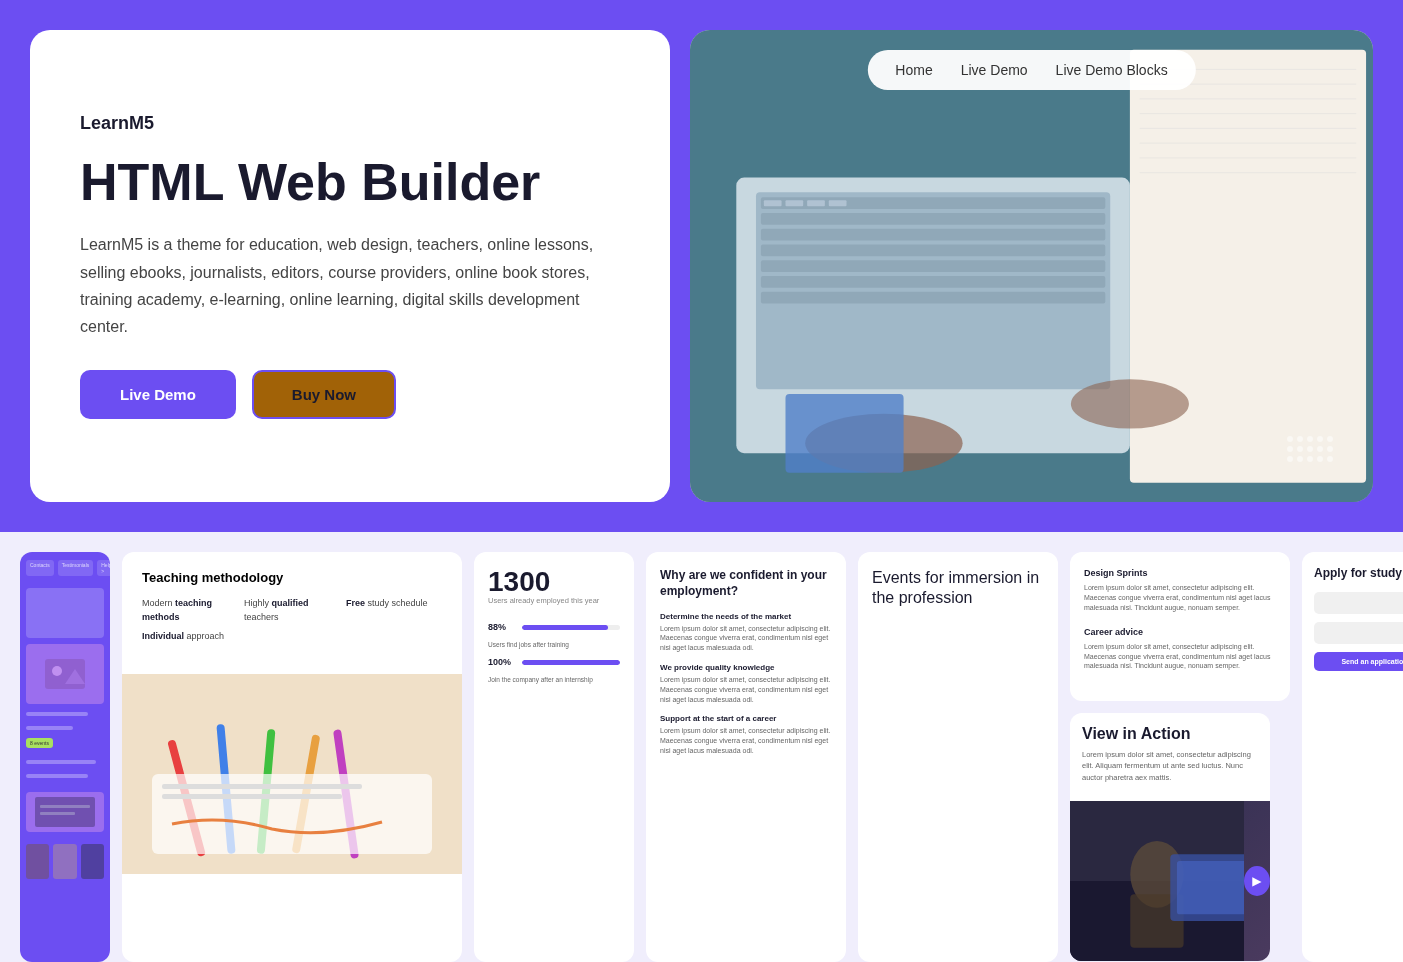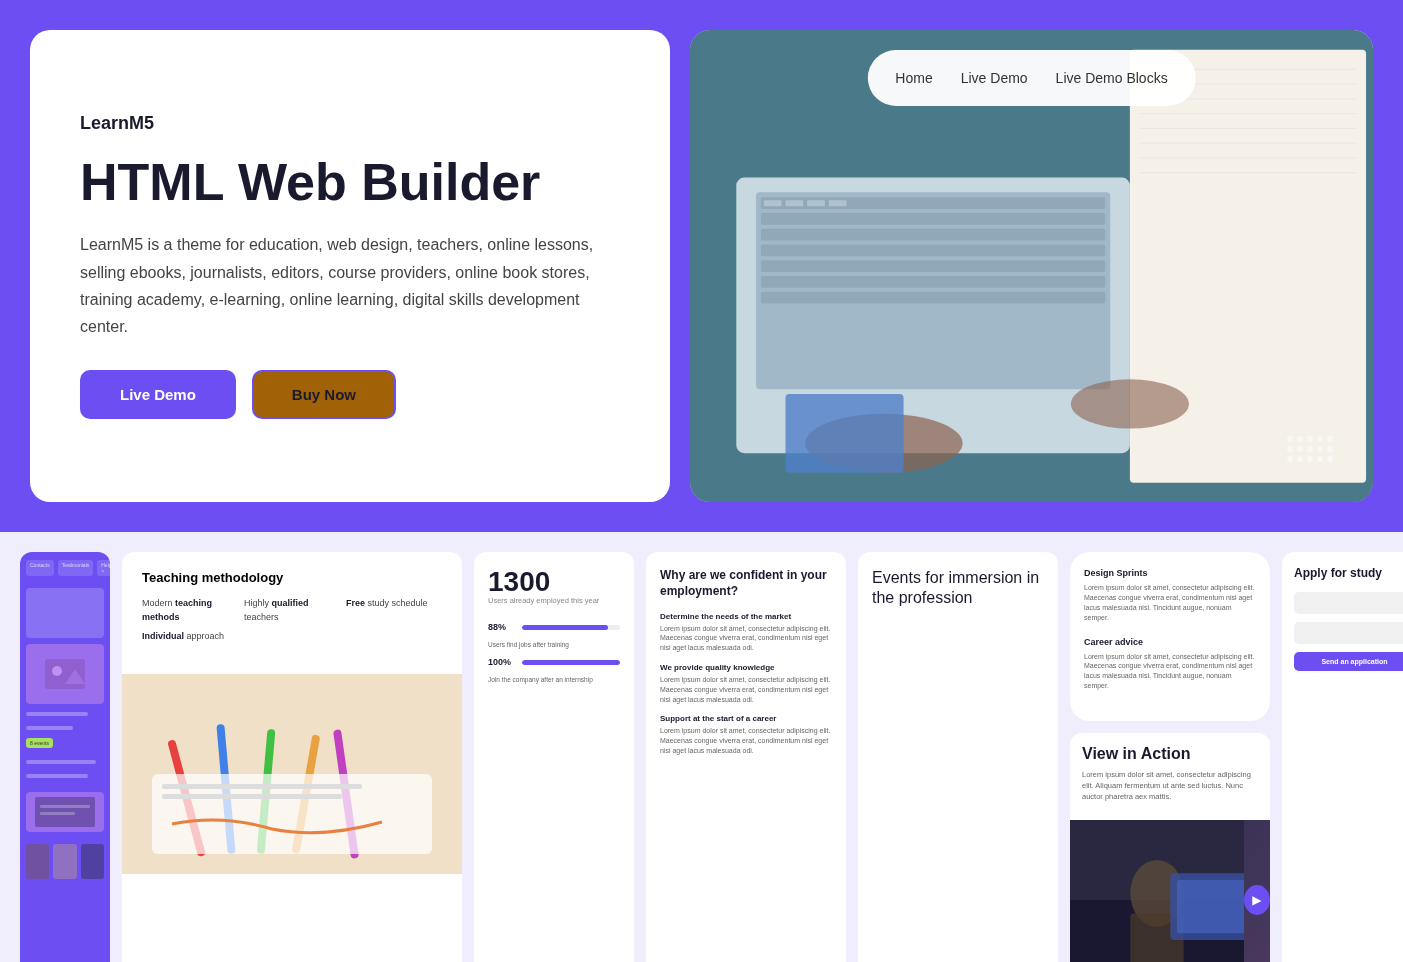--- a/index.html
+++ b/index.html
@@ -94,7 +94,7 @@
       transform: translateX(-50%);
       background: rgba(255,255,255,0.95);
       border-radius: 50px;
-      padding: 20px 28px;
+      padding: 12px 28px;
       display: flex;
       gap: 28px;
       align-items: flex-end;

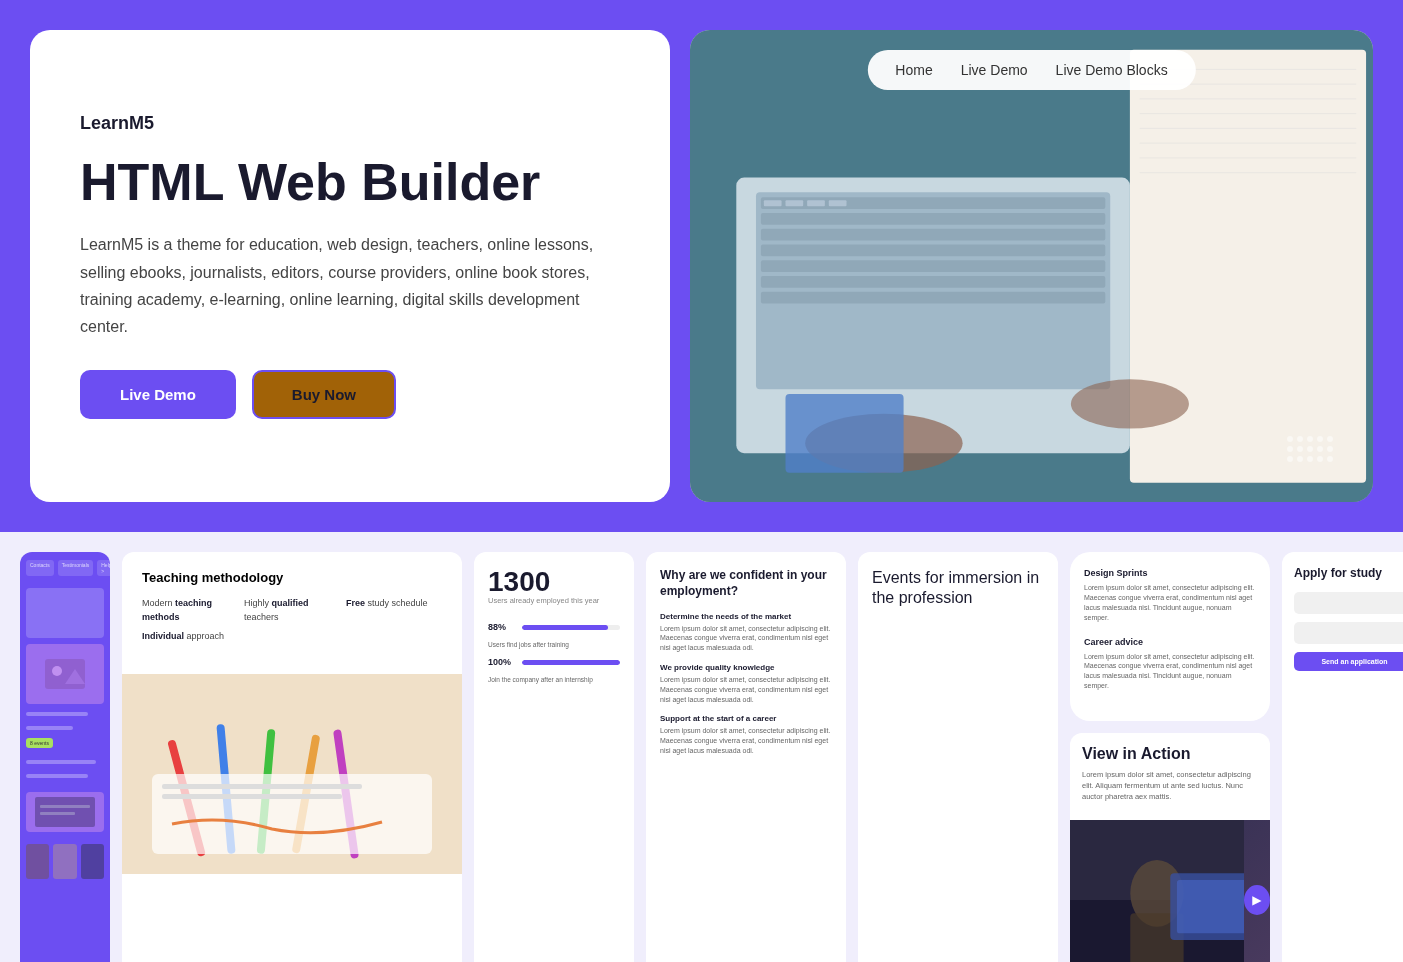--- a/index.html
+++ b/index.html
@@ -645,7 +645,7 @@
 
   <div style="display:flex; flex-direction:column; gap:12px; flex-shrink:0;">
 
-    <div class="preview-card card-design" style="width:200px; flex-shrink:0;border-radius:20px;">
+    <div class="preview-card card-design" style="width:220px; flex-shrink:0;">
       <div class="design-section-title">Design Sprints</div>
       <div class="design-text">Lorem ipsum dolor sit amet, consectetur adipiscing elit. Maecenas congue viverra erat, condimentum nisl aget lacus malesuada nisi. Tincidunt augue, nonuam semper.</div>
       <div class="design-section-title">Career advice</div>

